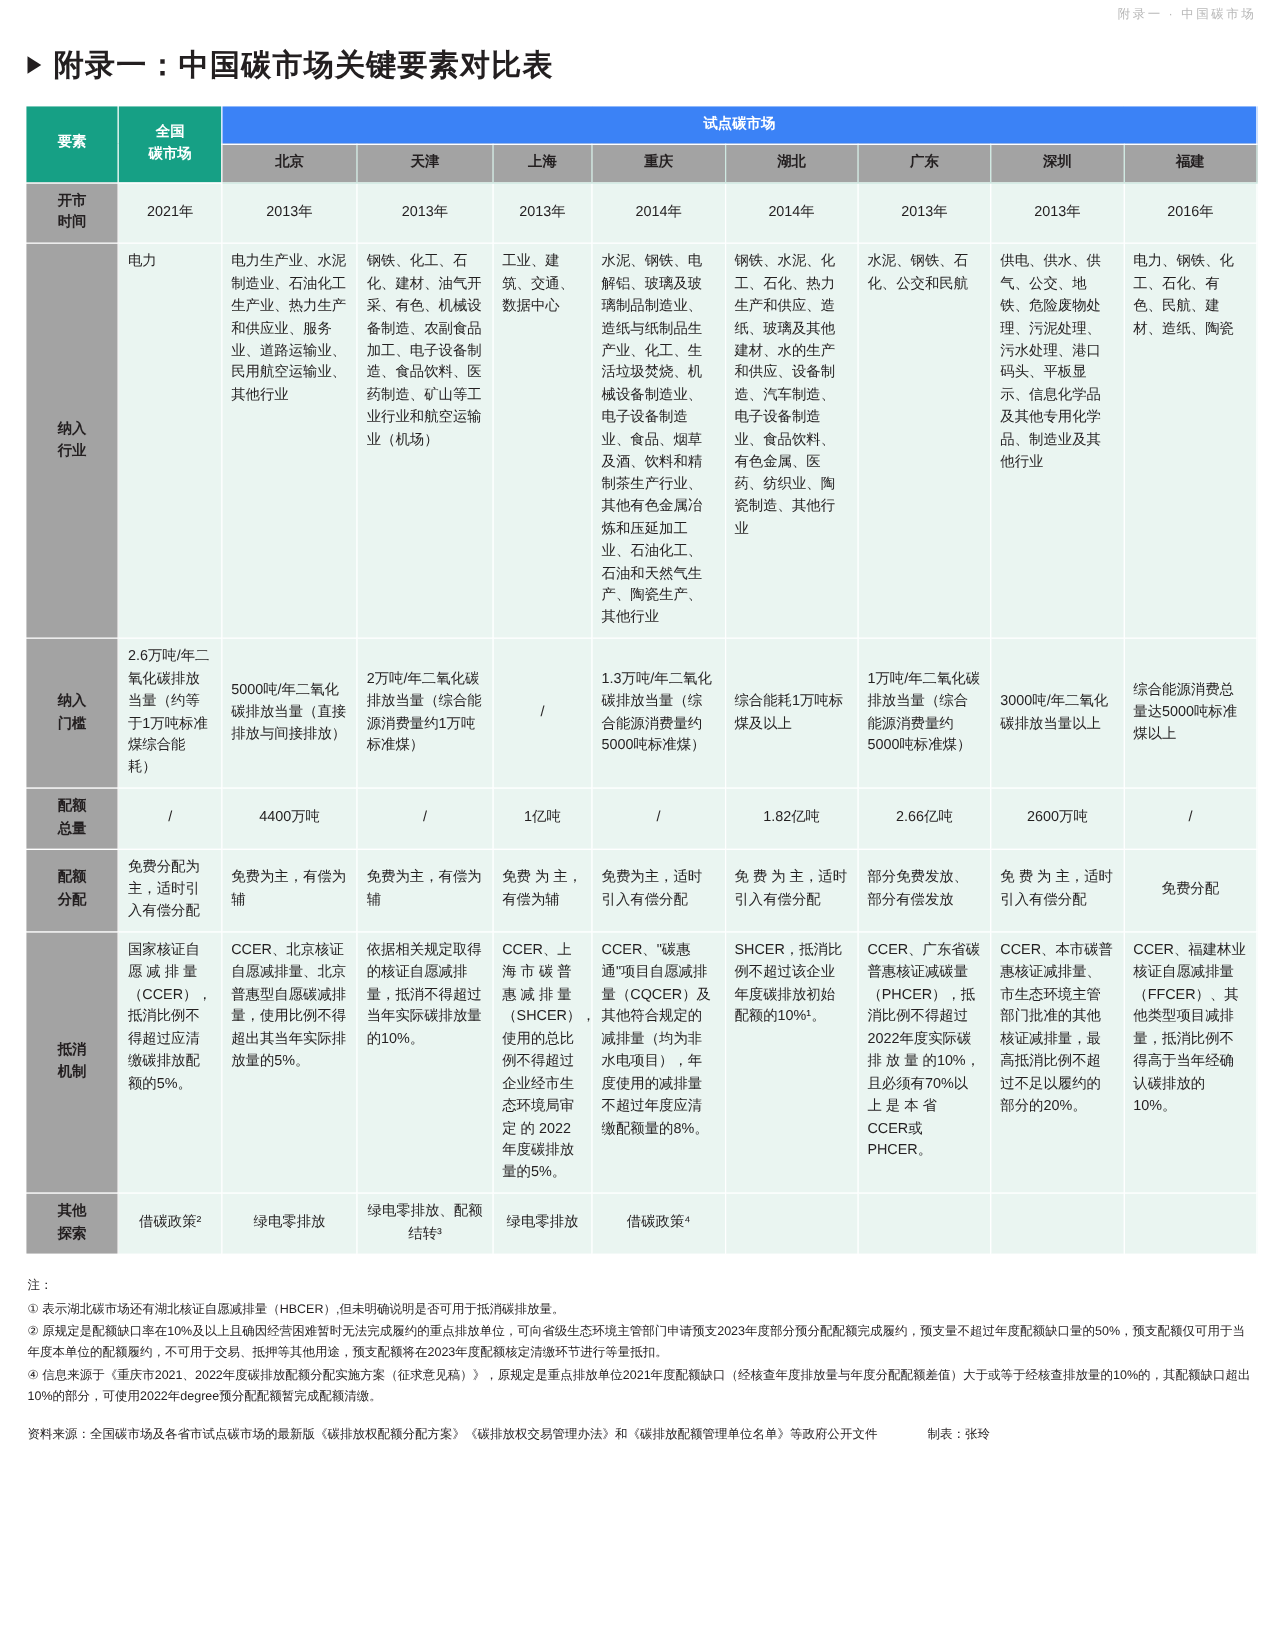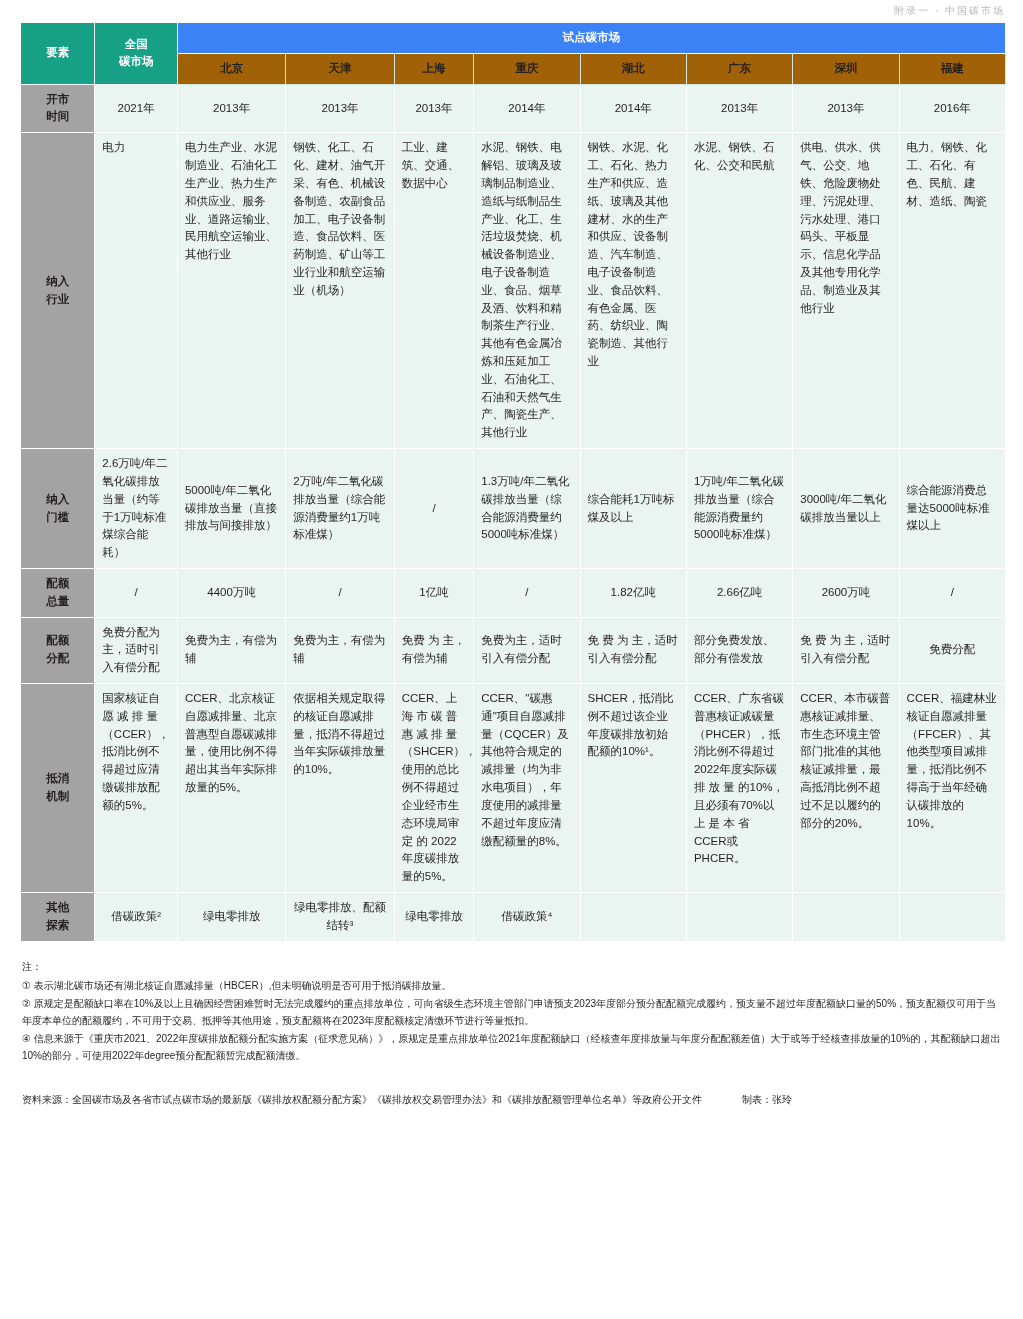--- a/index.html
+++ b/index.html
@@ -48,6 +48,10 @@
     <div class="topbar-right">附录一 · 中国碳市场</div>
   </div>
 
+  <div class="title-row">
+    <div class="tri"></div>
+    <div class="title-text">附录一：中国碳市场关键要素对比表</div>
+  </div>
 
   <table class="maintable">
     <colgroup>

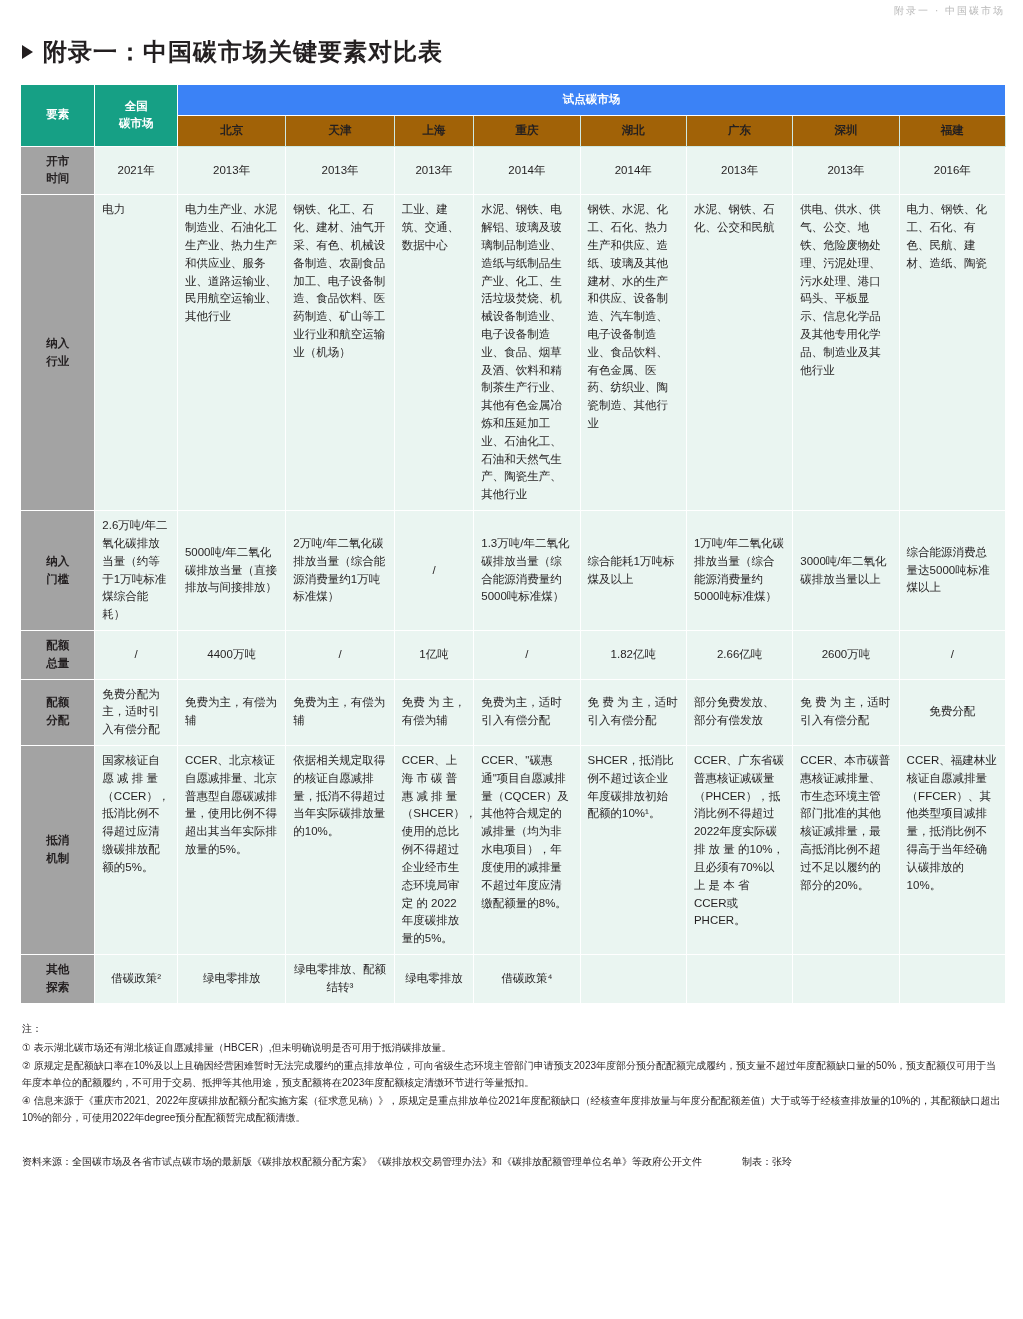--- a/index.html
+++ b/index.html
@@ -29,7 +29,7 @@
   }
   .hdr1{background:#16a085;color:#ffffff;text-align:center;font-weight:bold;font-size:13px;}
   .hdr-green{background:#3b82f6;color:#ffffff;text-align:center;font-weight:bold;font-size:13px;}
-  .hdr2{background:#a16207;color:#231f20;text-align:center;font-weight:bold;font-size:13px;border:1px solid #cfe9e2 !important;}
+  .hdr2{background:#a3a3a3;color:#231f20;text-align:center;font-weight:bold;font-size:13px;border:1px solid #cfe9e2 !important;}
   .rowlabel{background:#a3a3a3;text-align:center;font-weight:bold;font-size:13px;color:#231f20;}
   .cell{background:#eaf5f1;text-align:left;color:#231f20;}
   .cell.center{text-align:center;}

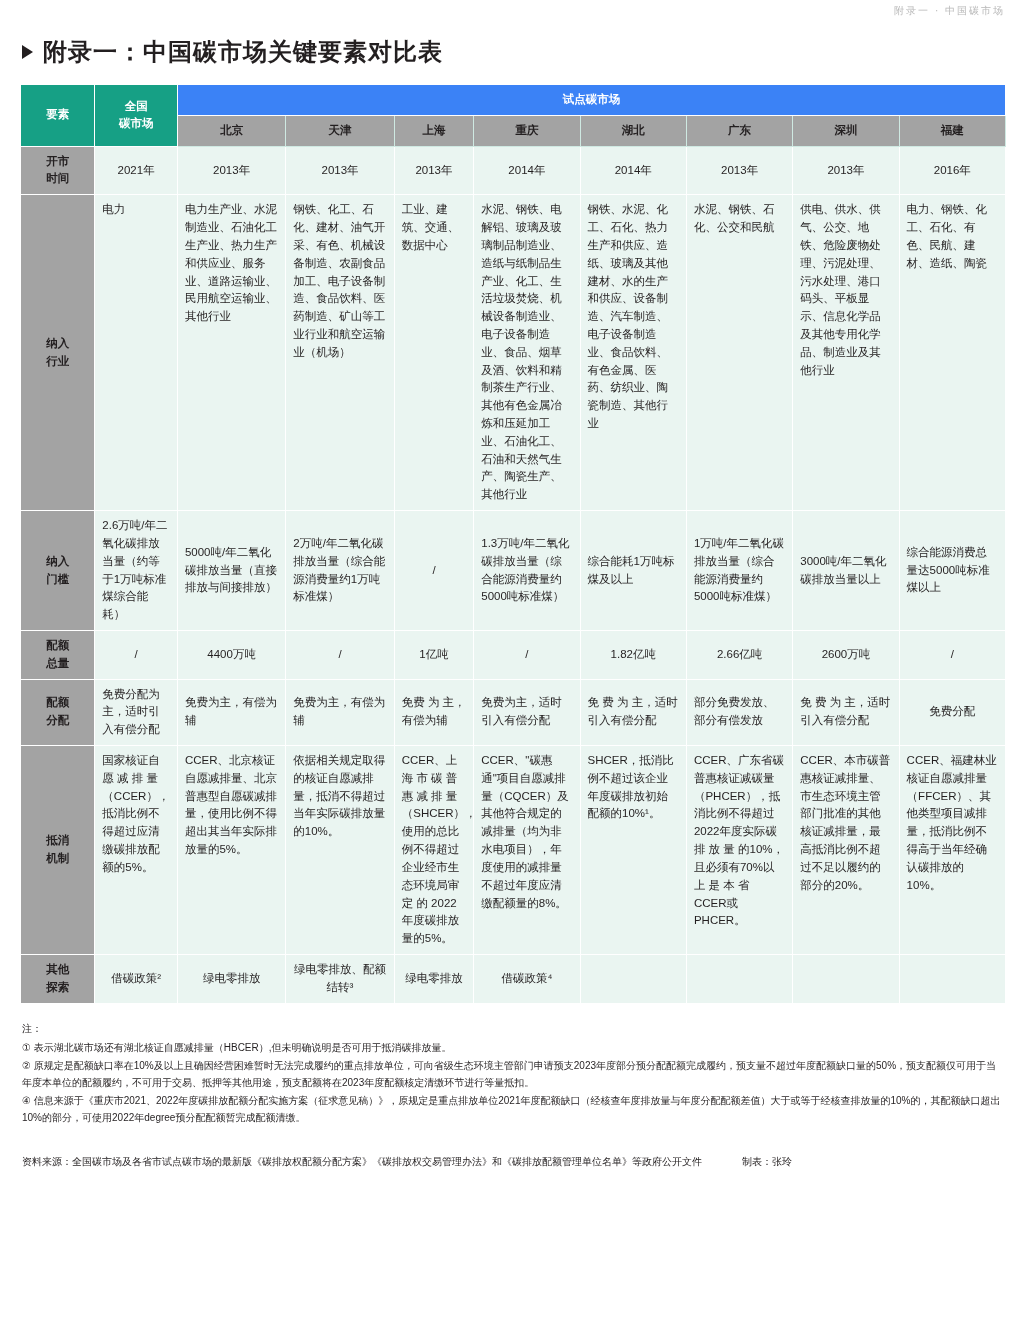--- a/index.html
+++ b/index.html
@@ -37,7 +37,7 @@
   .notes{margin:16px 0 0 4px;font-size:10px;line-height:1.75;color:#231f20;}
   .notes .nt-title{margin-bottom:2px;}
   .notes p{margin:0;}
-  .source-row{display:flex;gap:40px;margin-top:26px;font-size:10px;}
+  .source-row{display:flex;gap:40px;margin-top:12px;font-size:10px;}
 </style>
 </head>
 <body>

